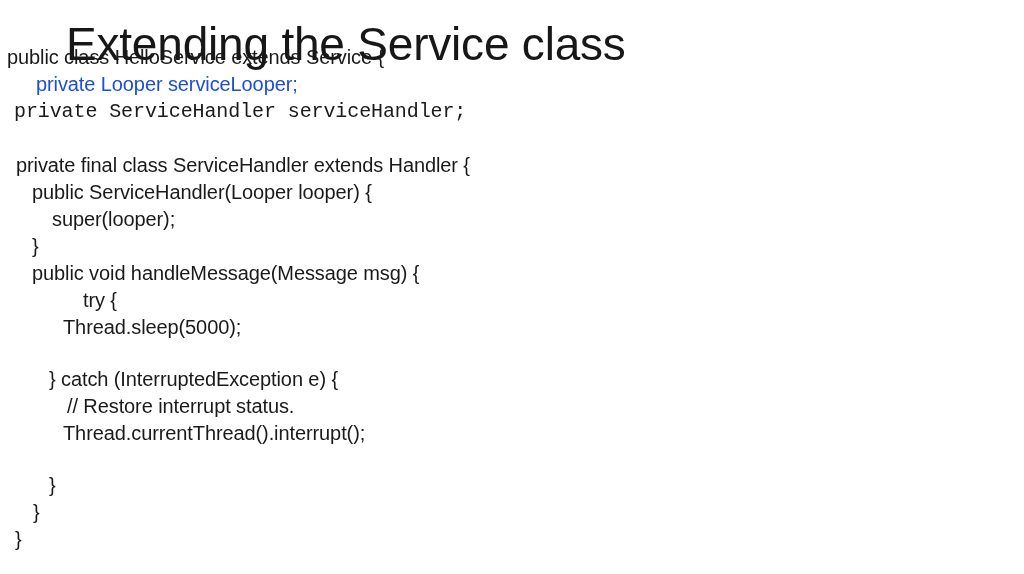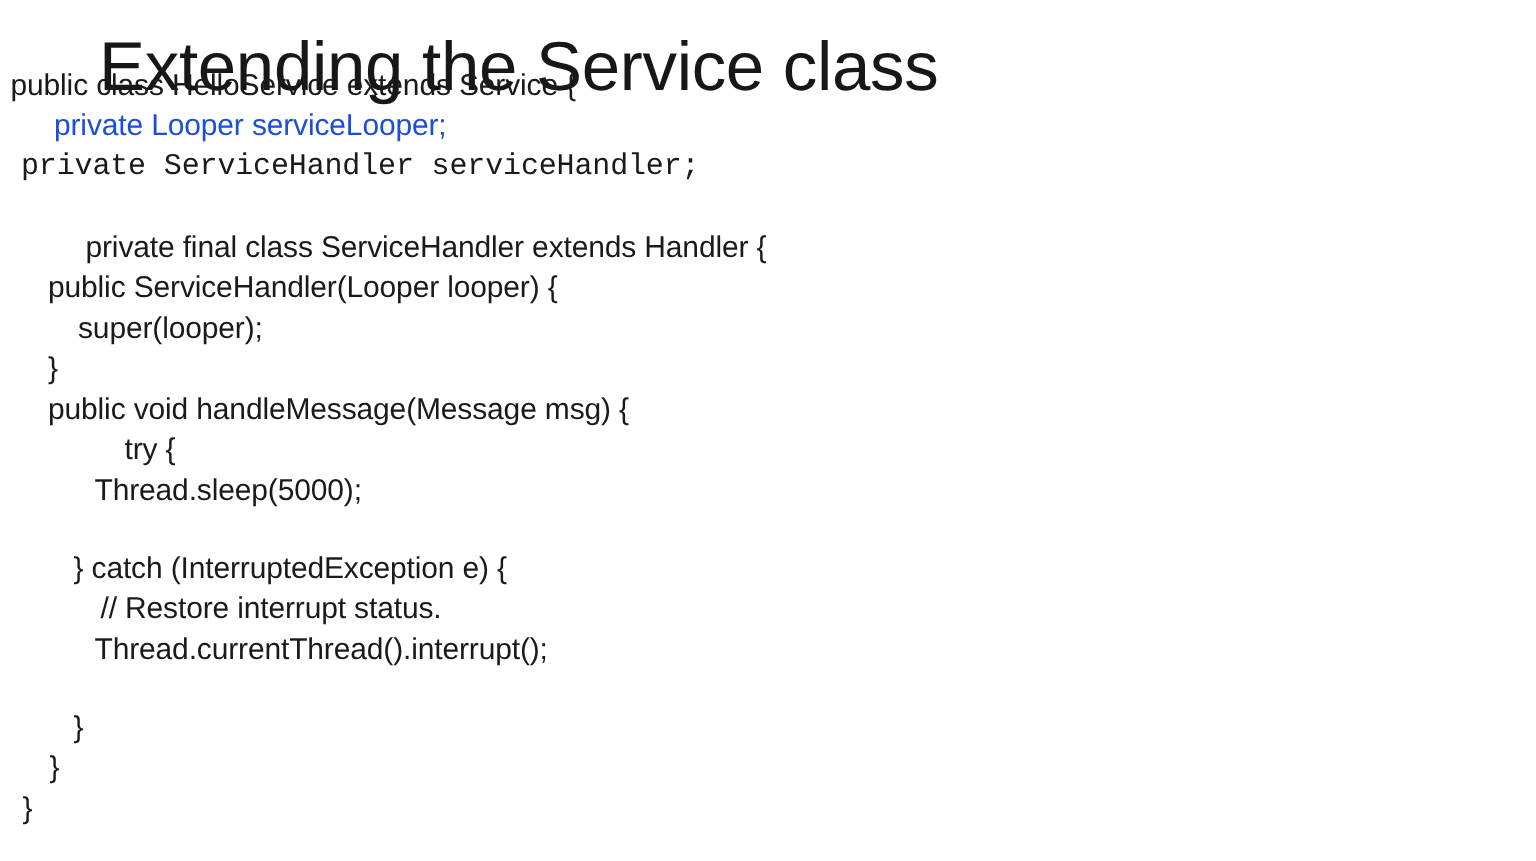--- a/index.html
+++ b/index.html
@@ -57,7 +57,7 @@
   
   .ind-0  { padding-left: 7px;  }
   .ind-1  { padding-left: 14px; }
-  .ind-2  { padding-left: 16px; margin-left: 41px; }
+  .ind-2  { padding-left: 16px; }
   .ind-3  { padding-left: 32px; }
   .ind-4  { padding-left: 52px; }
   .ind-5  { padding-left: 49px; margin-top: 25px; }

